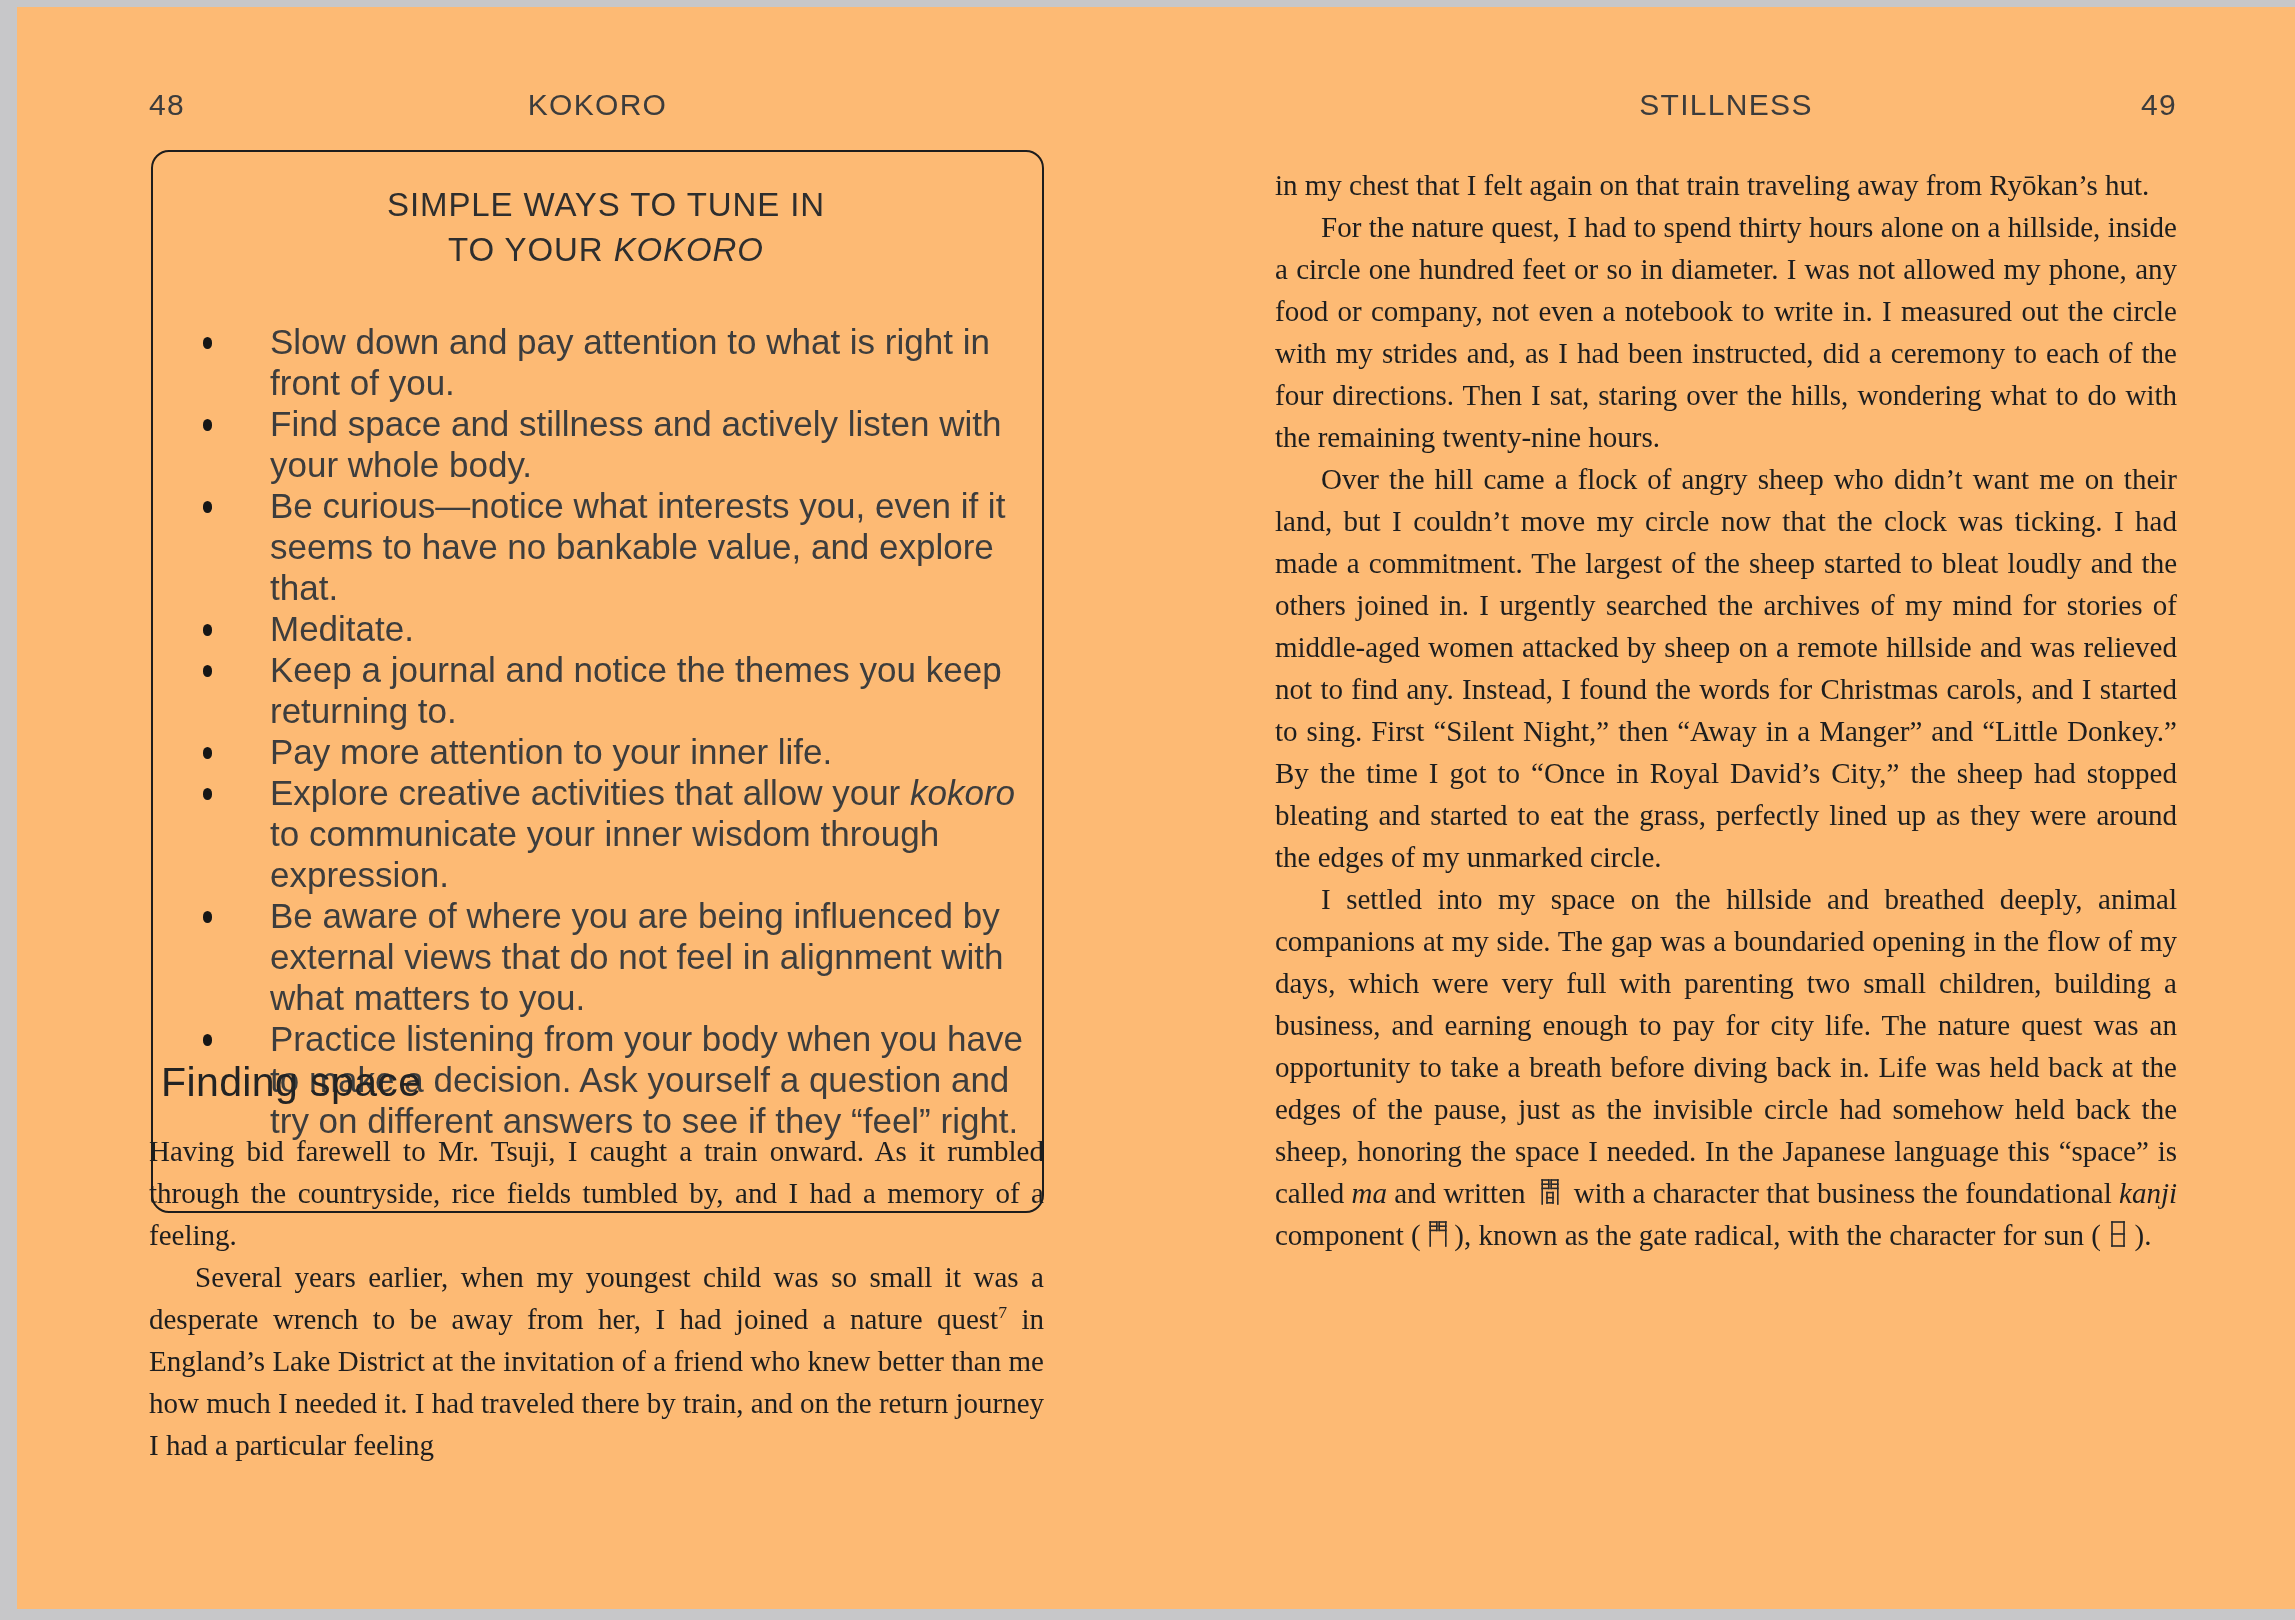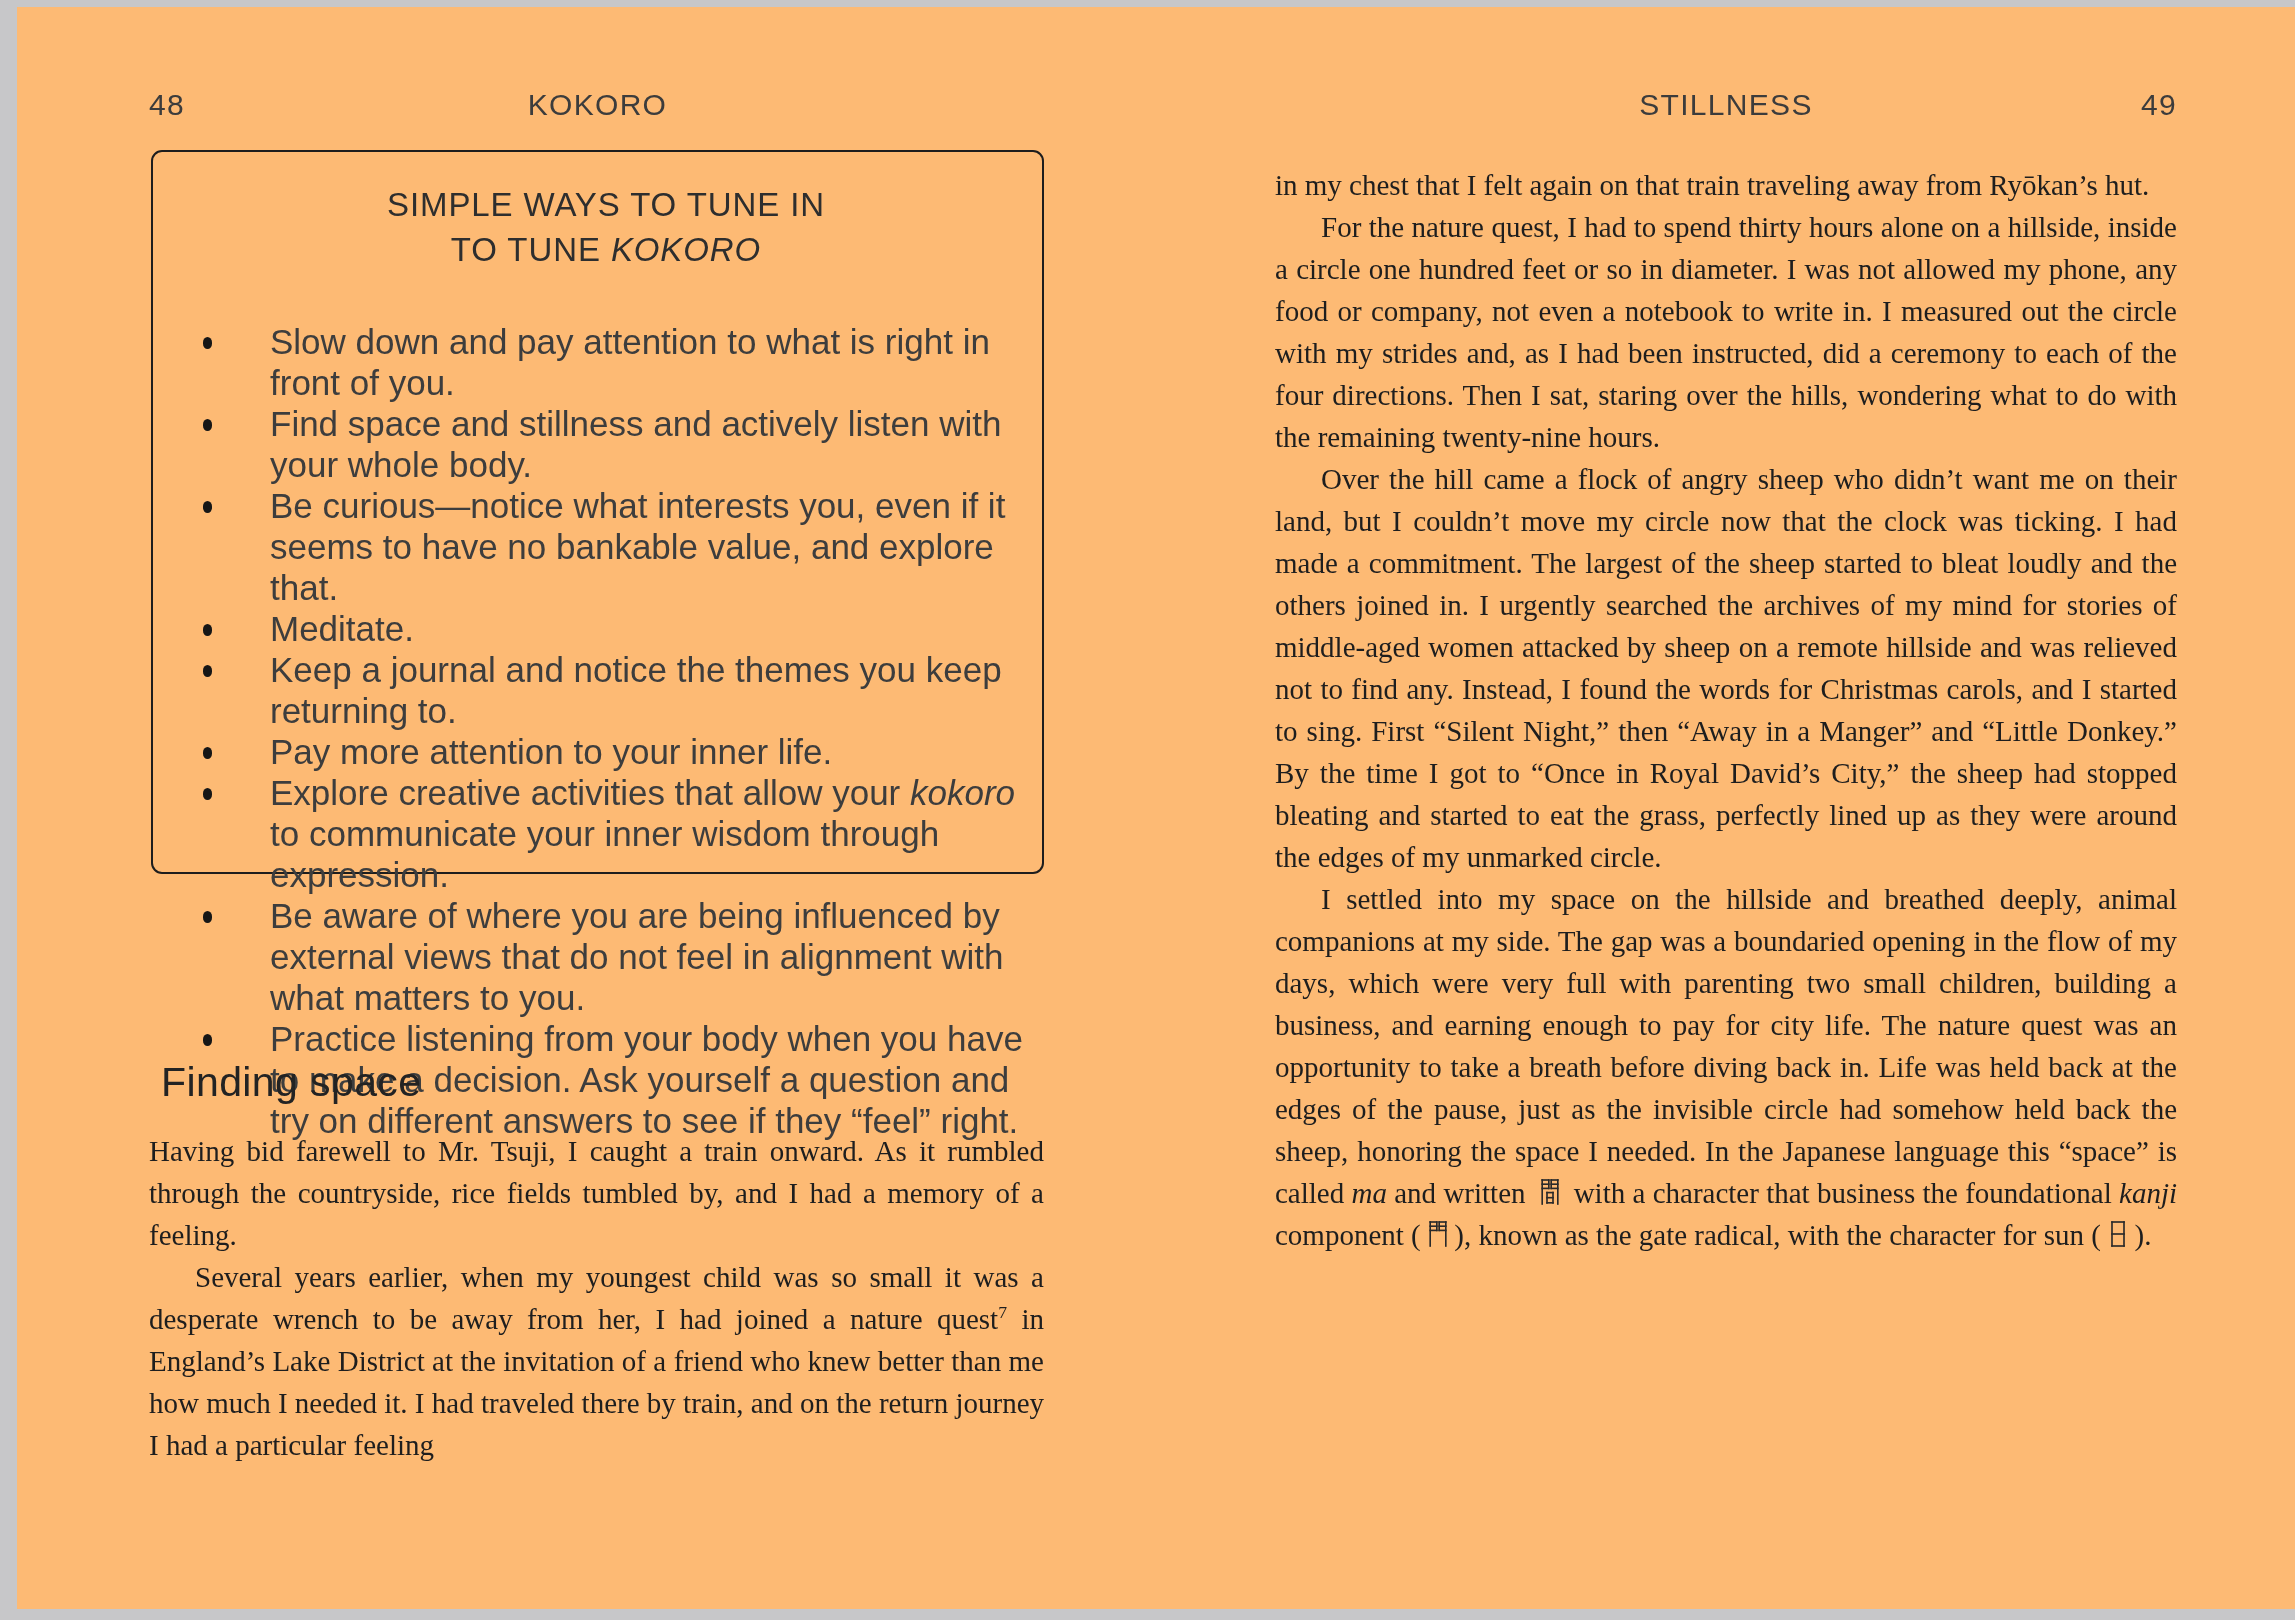--- a/index.html
+++ b/index.html
@@ -23,8 +23,8 @@
   .folio-right{left:1258px;width:902px;text-align:right;}
   
   .tunein-box{
-    position:absolute;left:134px;top:143px;width:893px;height:724px;
-    box-sizing:border-box;border:2.6px solid #1d1d1d;border-radius:11px;
+    position:absolute;left:134px;top:143px;width:893px;height:1063px;
+    box-sizing:border-box;border:2.6px solid #1d1d1d;border-radius:18px;
     padding:30px 13px 0 30px;
   }
   .box-title{

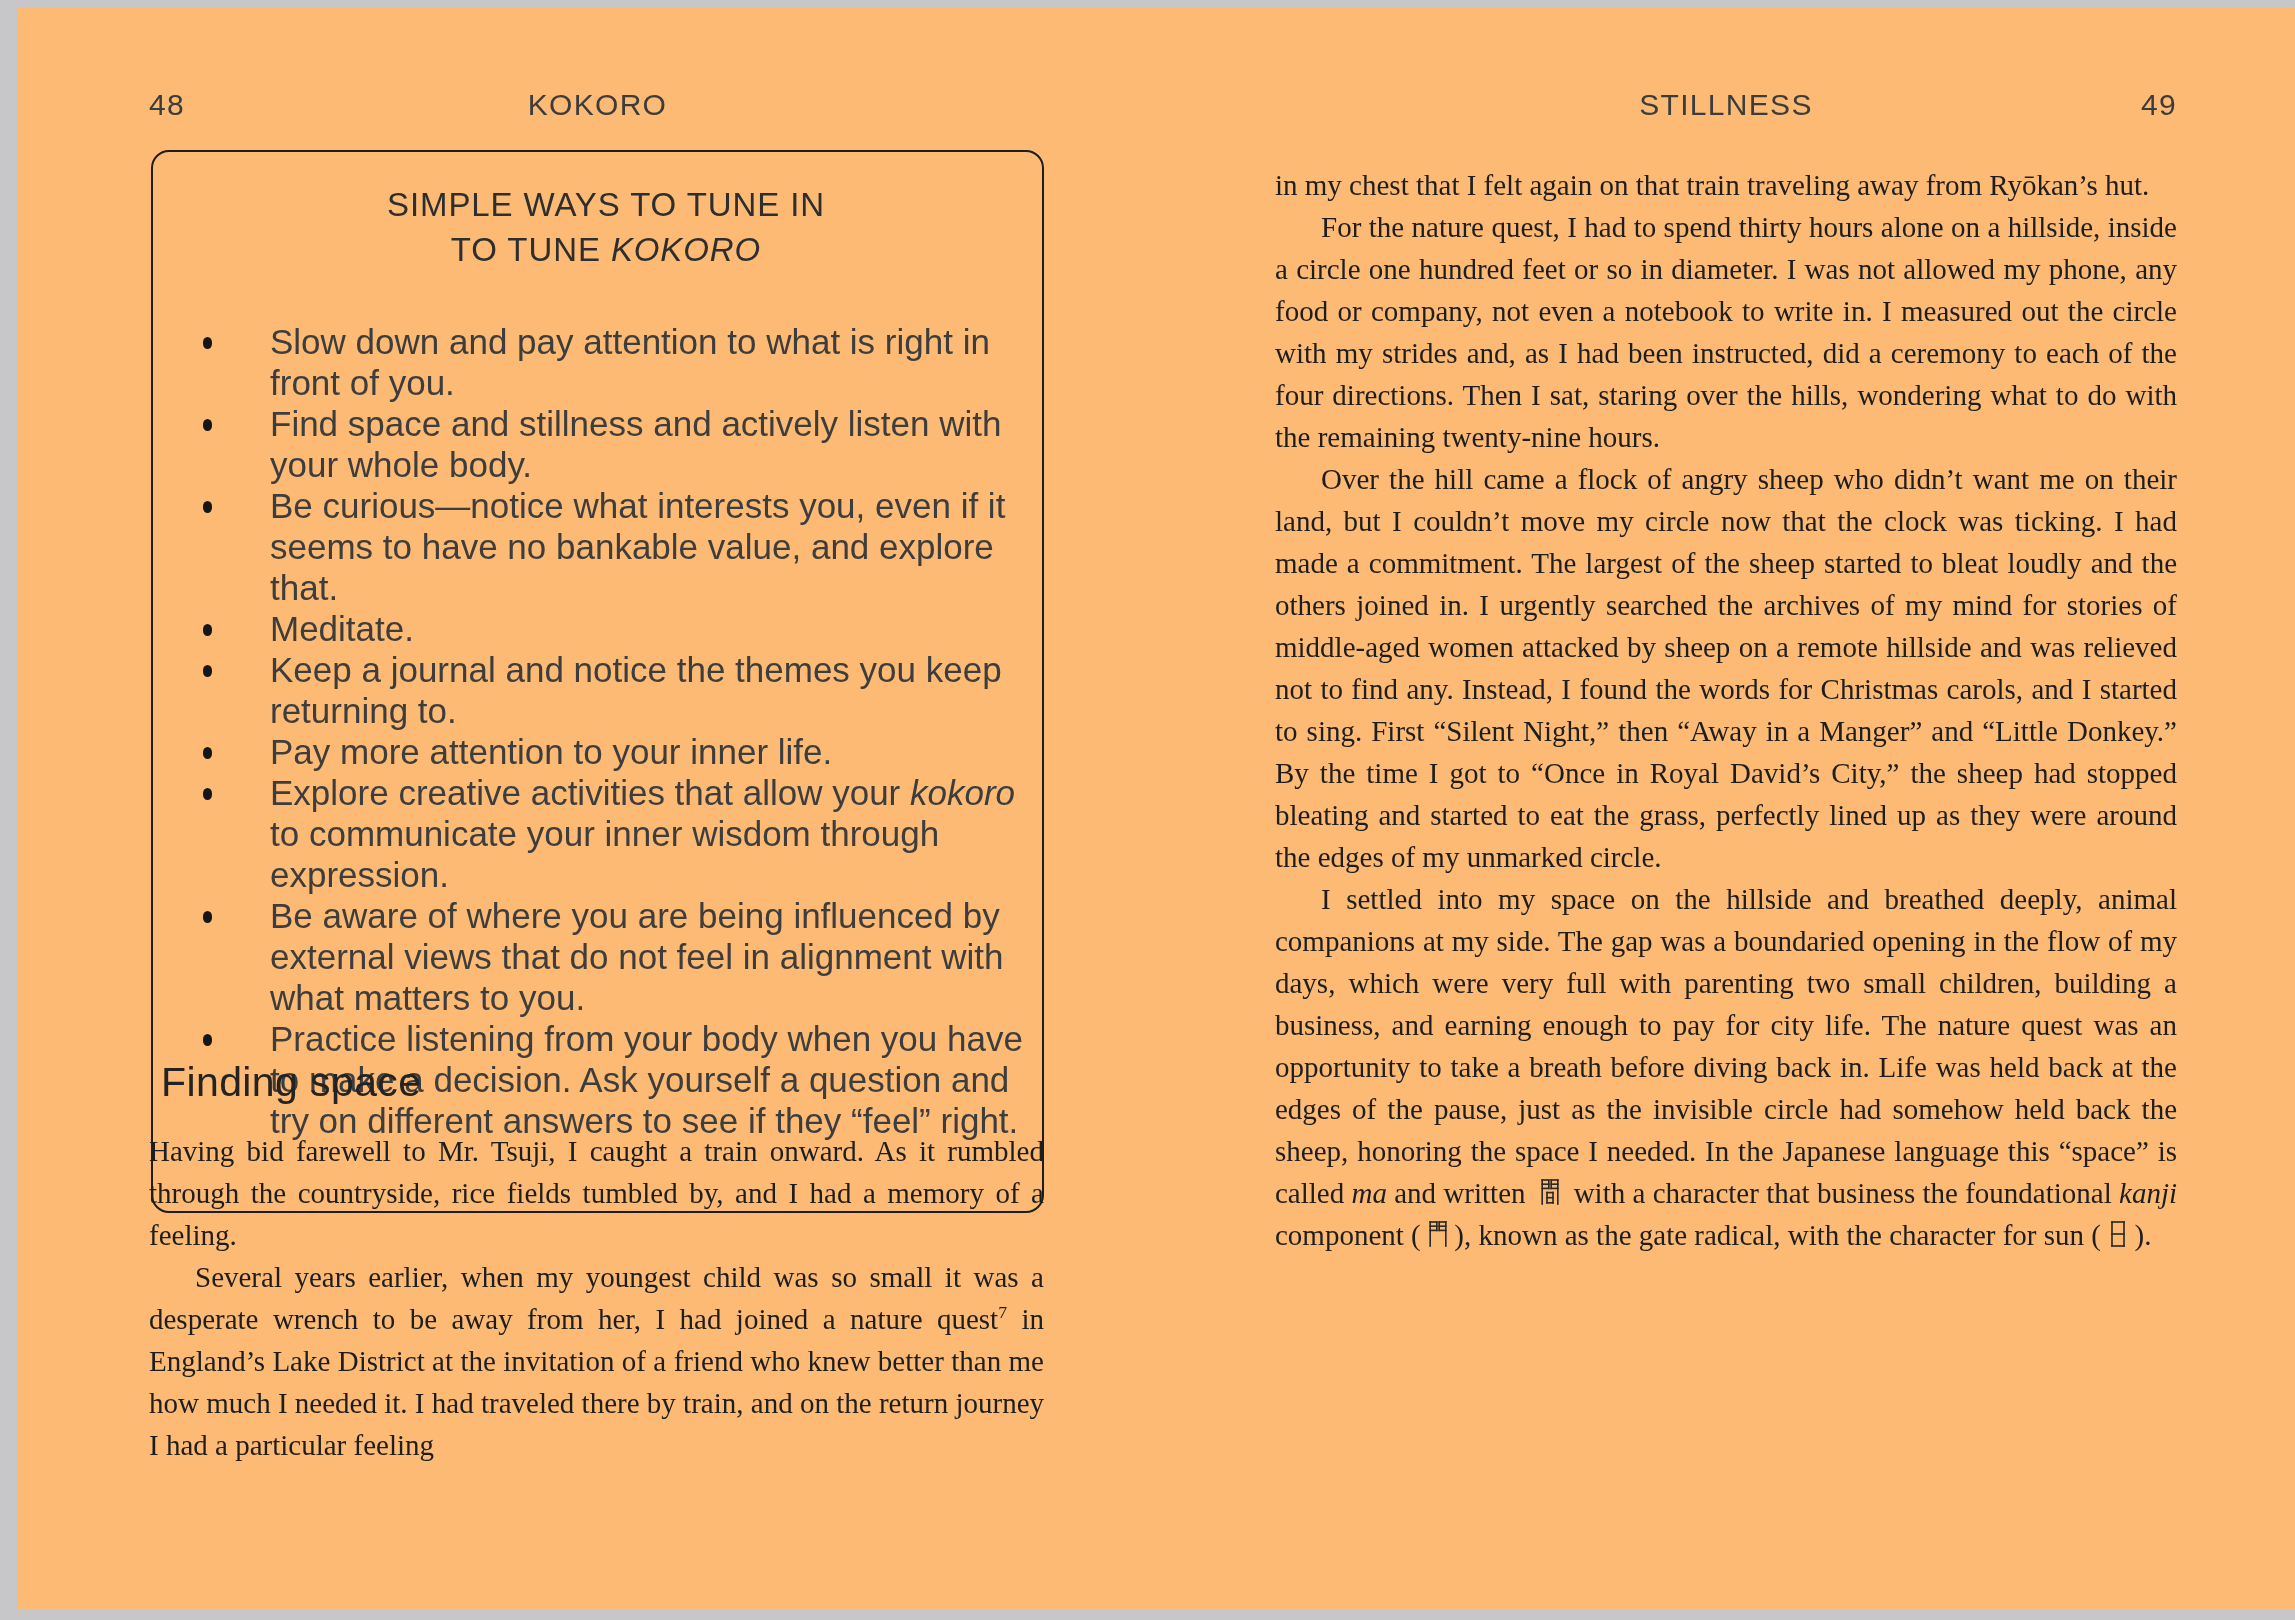--- a/index.html
+++ b/index.html
@@ -72,7 +72,7 @@
   <div class="running head-left">KOKORO</div>
 
   <div class="tunein-box">
-    <p class="box-title"><span>SIMPLE WAYS TO TUNE IN</span><br><span><span>TO TUNE </span><i>KOKORO</i></span></p>
+    <p class="box-title"><span>SIMPLE WAYS TO TUNE IN</span><br><span><span>TO YOUR </span><i>KOKORO</i></span></p>
     <ul class="box-list">
         <li><span>Slow down and pay attention to what is right in front of you.</span></li>
         <li><span>Find space and stillness and actively listen with your whole body.</span></li>

